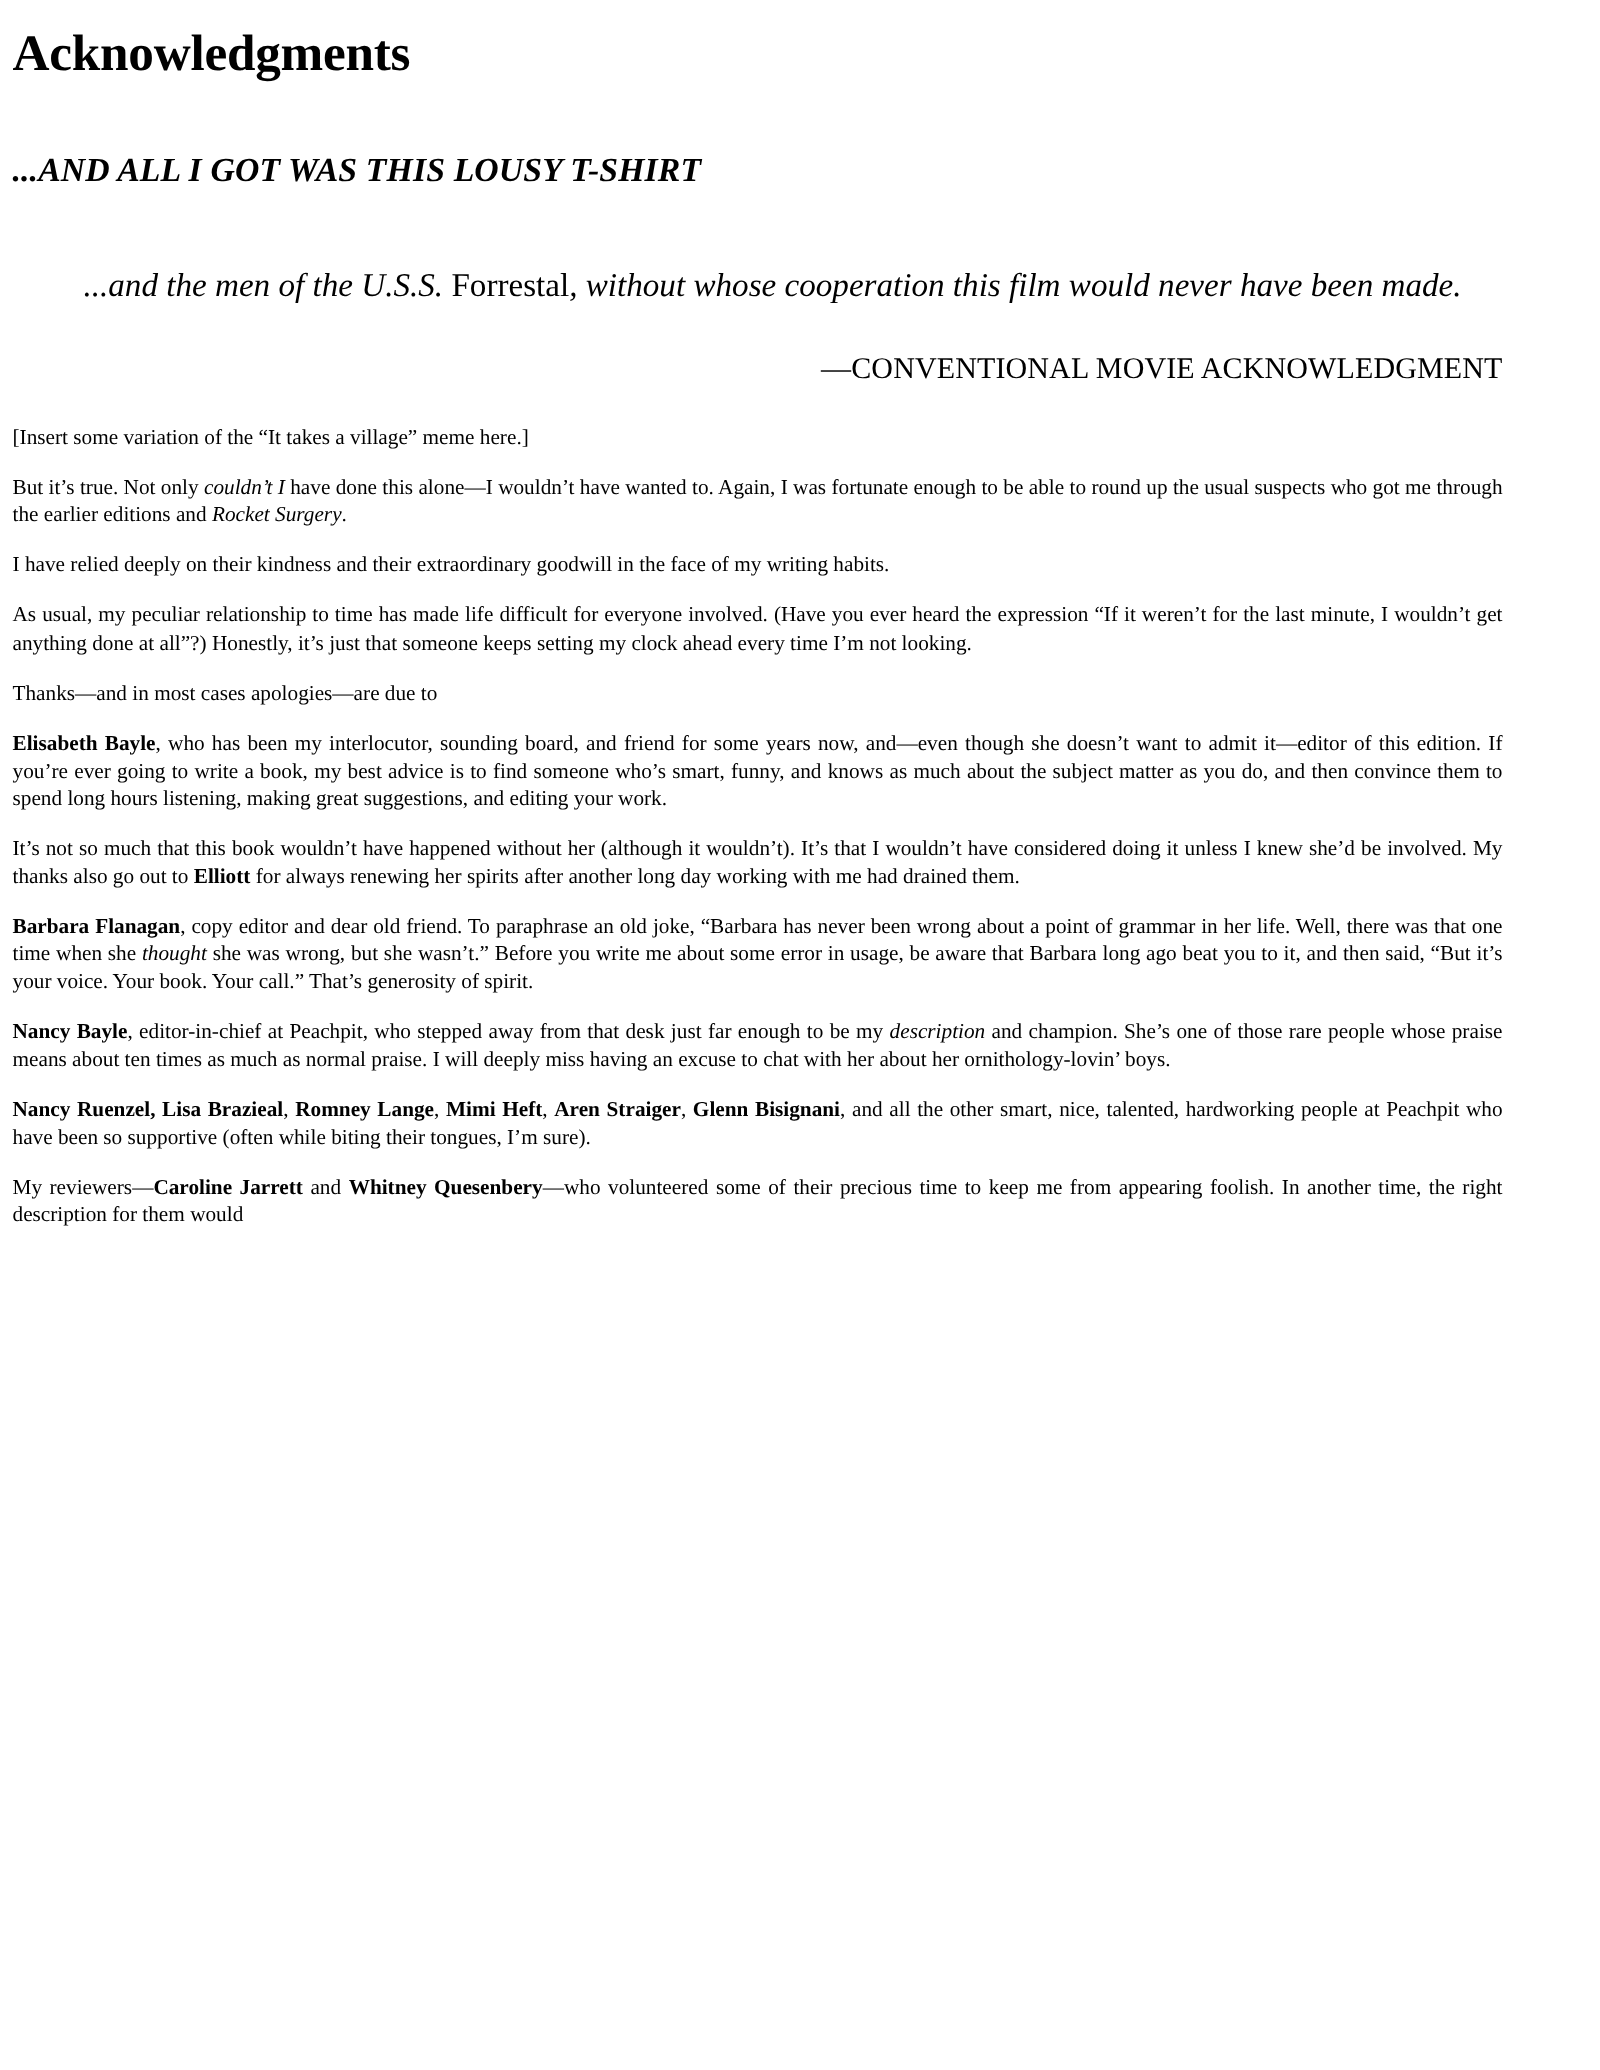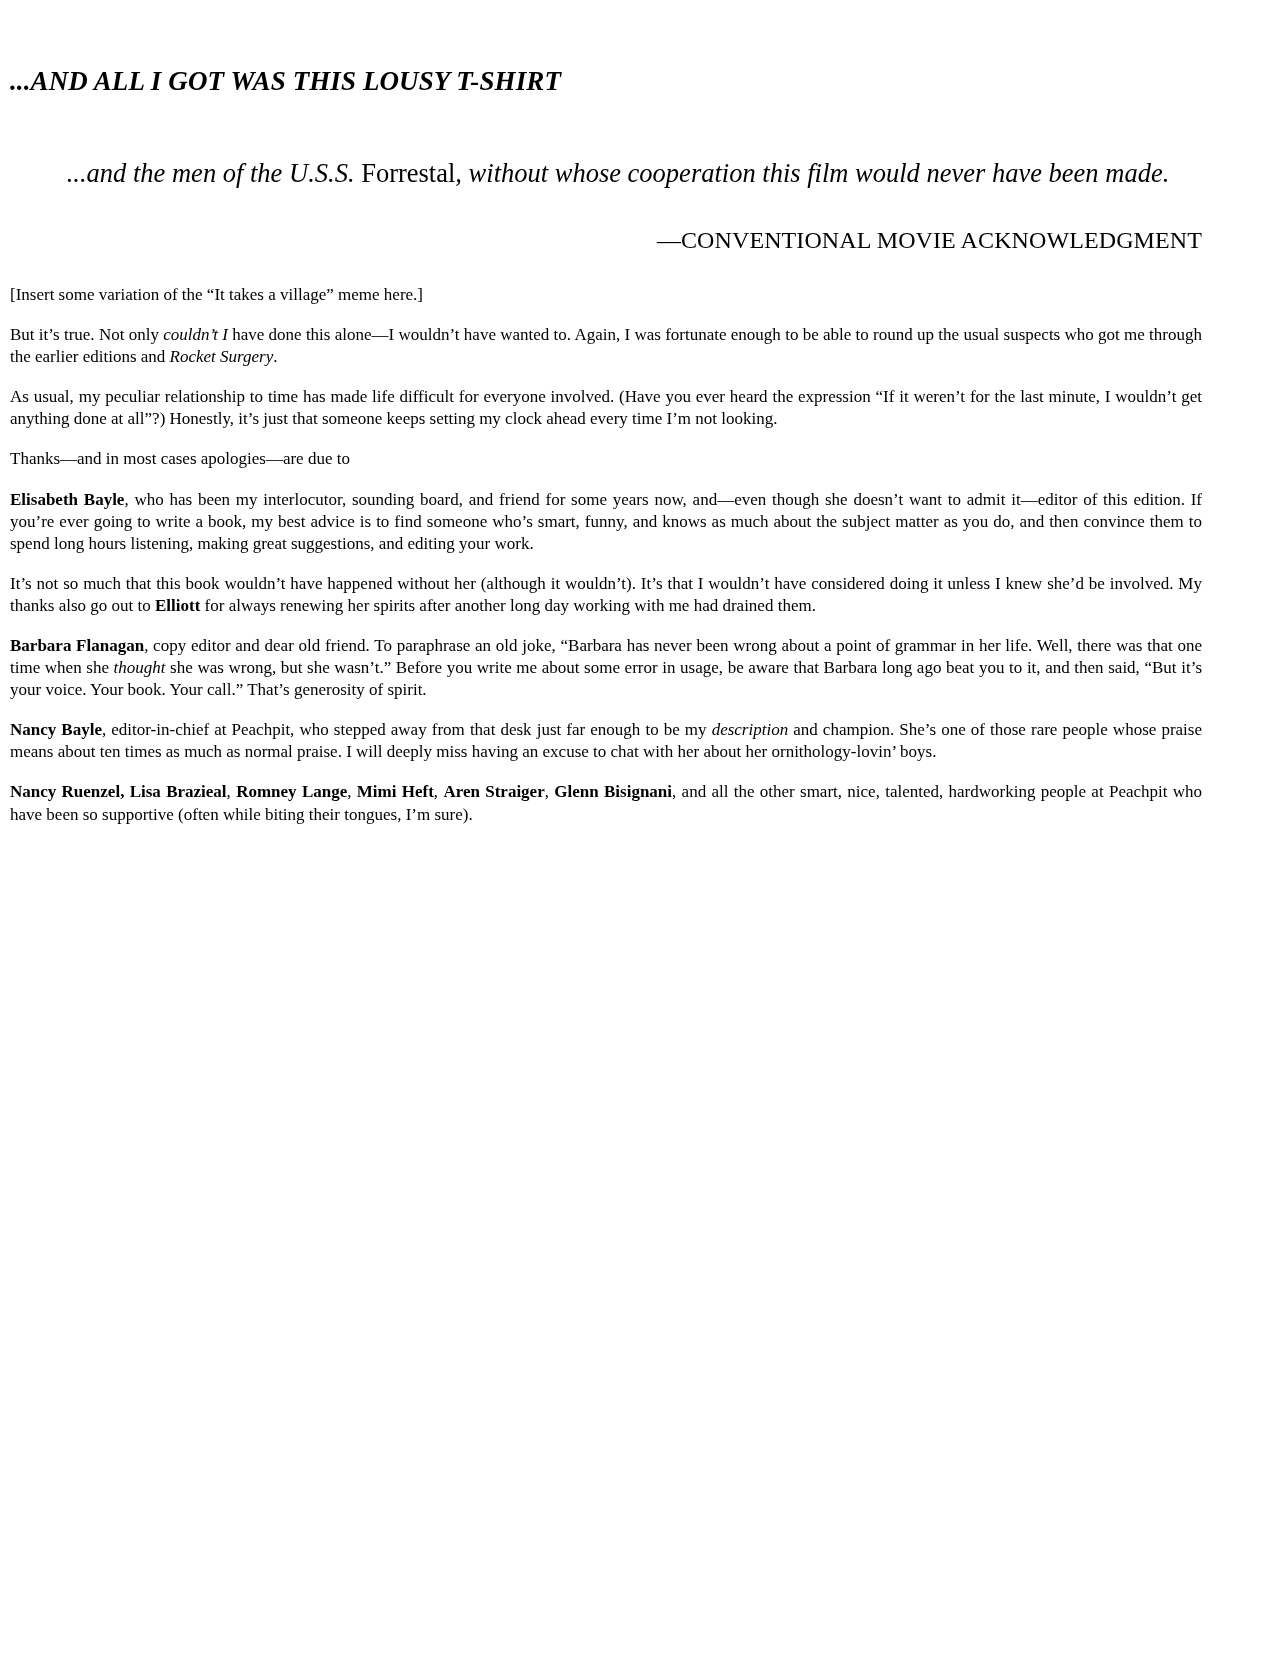--- a/index.html
+++ b/index.html
@@ -76,6 +76,7 @@
 
 <div class="page">
 
+  <h1 class="chapter-title">Acknowledgments</h1>
 
   <h2 class="section-title">...AND ALL I GOT WAS THIS LOUSY T-SHIRT</h2>
 

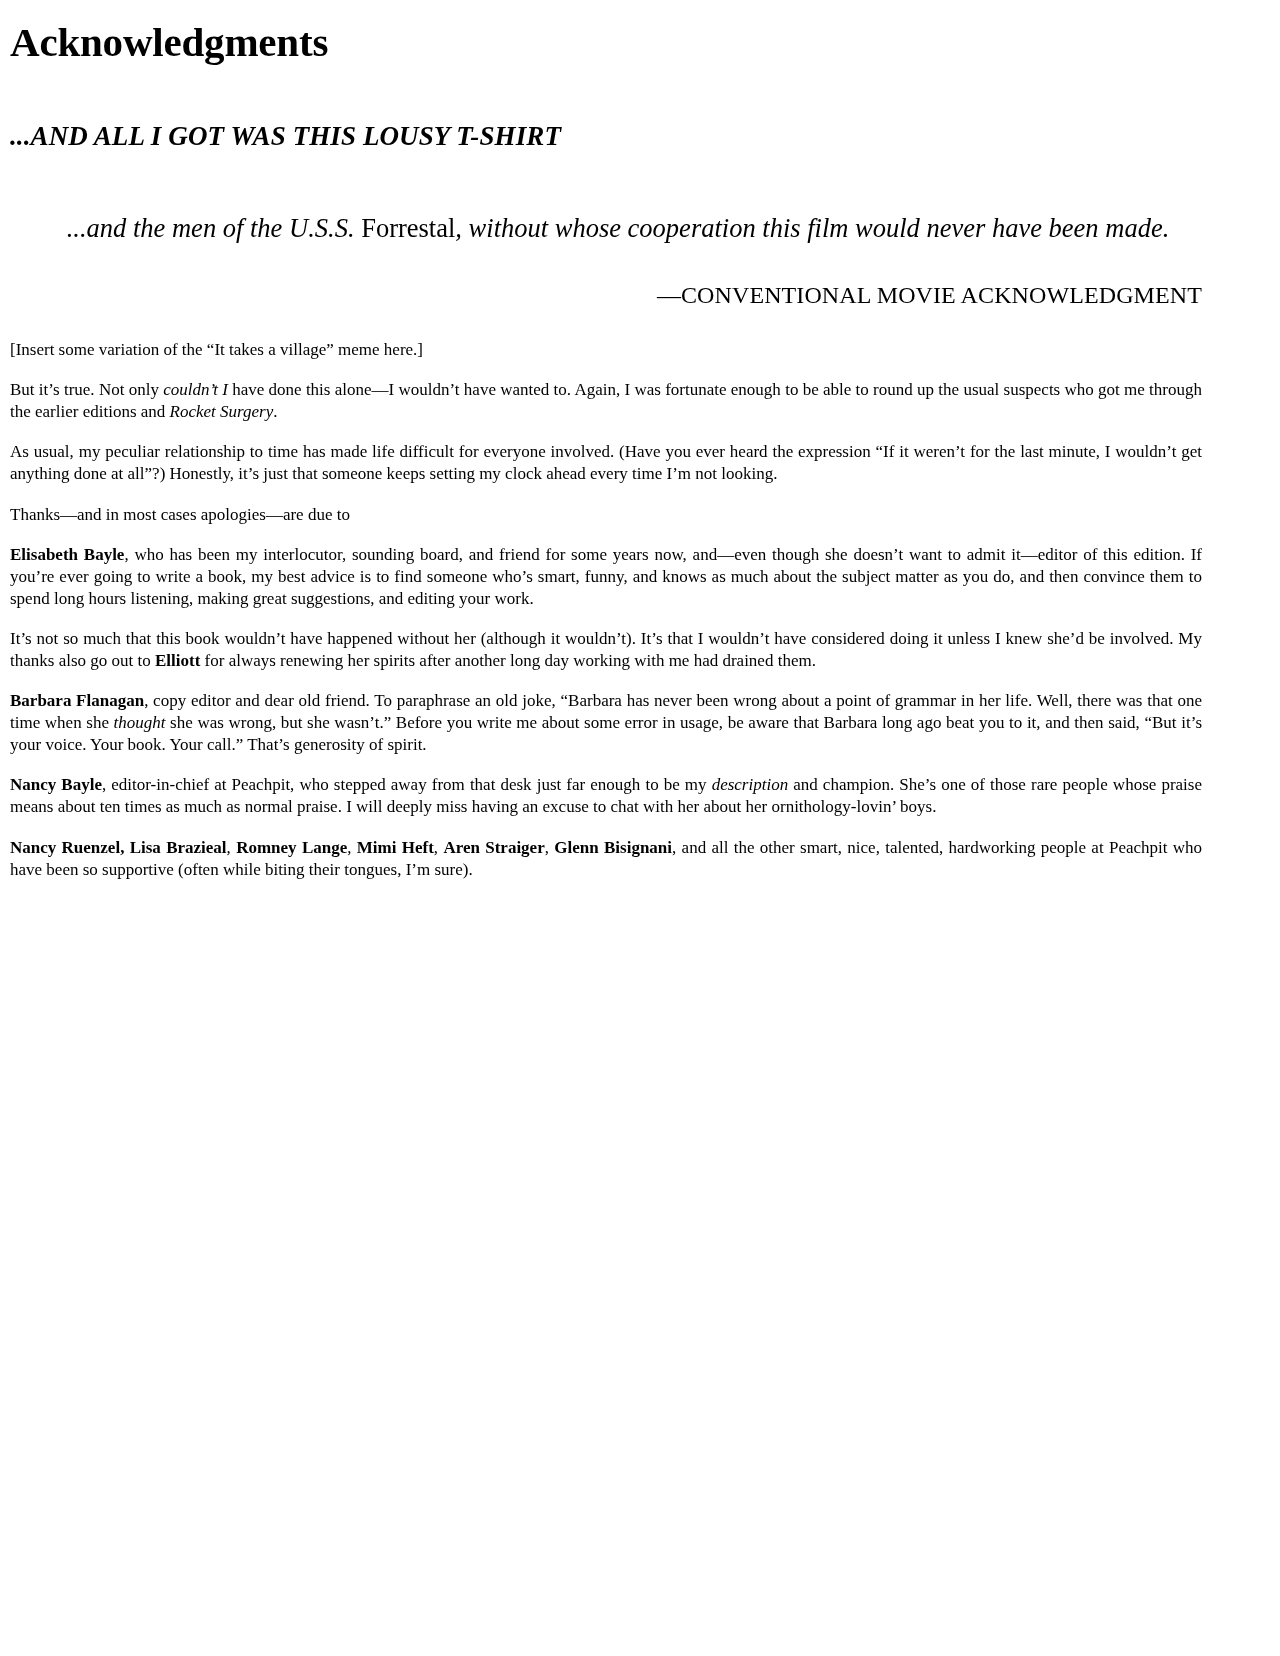--- a/index.html
+++ b/index.html
@@ -89,6 +89,7 @@
   <div id="body-text">
       <p class="body-para first"><span>[Insert some variation of the “It takes a village” meme here.]</span></p>
       <p class="body-para"><span>But it’s true. Not only </span><i>couldn’t I</i><span> have done this alone—I wouldn’t have wanted to. Again, I was fortunate enough to be able to round up the usual suspects who got me through the earlier editions and </span><i>Rocket Surgery</i><span>.</span></p>
+      <p class="body-para"><span>I have relied deeply on their kindness and their extraordinary goodwill in the face of my writing habits.</span></p>
       <p class="body-para"><span>As usual, my peculiar relationship to time has made life difficult for everyone involved. (Have you ever heard the expression “If it weren’t for the last minute, I wouldn’t get anything done at all”?) Honestly, it’s just that someone keeps setting my clock ahead every time I’m not looking.</span></p>
       <p class="body-para"><span>Thanks—and in most cases apologies—are due to</span></p>
       <p class="body-para"><b>Elisabeth Bayle</b><span>, who has been my interlocutor, sounding board, and friend for some years now, and—even though she doesn’t want to admit it—editor of this edition. If you’re ever going to write a book, my best advice is to find someone who’s smart, funny, and knows as much about the subject matter as you do, and then convince them to spend long hours listening, making great suggestions, and editing your work.</span></p>

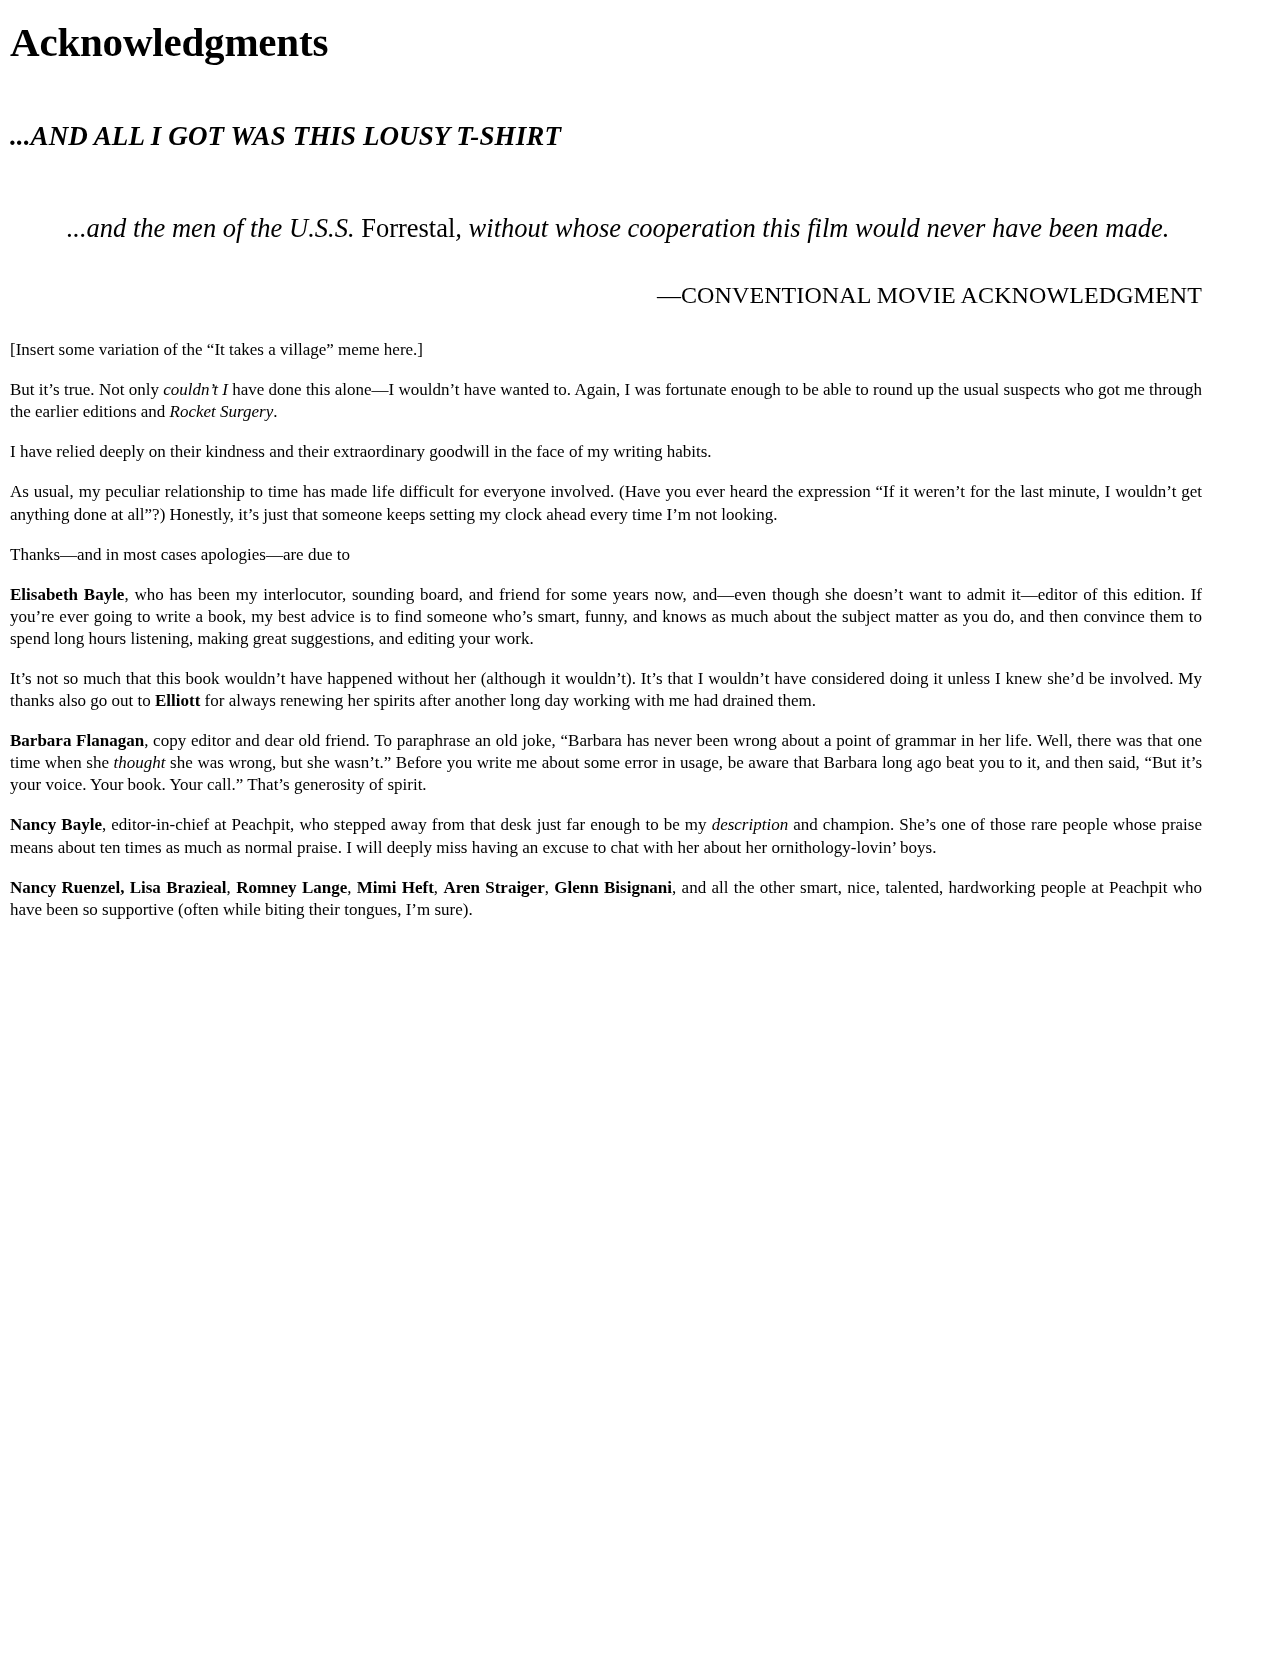--- a/index.html
+++ b/index.html
@@ -97,6 +97,7 @@
       <p class="body-para"><b>Barbara Flanagan</b><span>, copy editor and dear old friend. To paraphrase an old joke, “Barbara has never been wrong about a point of grammar in her life. Well, there was that one time when she </span><i>thought</i><span> she was wrong, but she wasn’t.” Before you write me about some error in usage, be aware that Barbara long ago beat you to it, and then said, “But it’s your voice. Your book. Your call.” That’s generosity of spirit.</span></p>
       <p class="body-para"><b>Nancy Bayle</b><span>, editor-in-chief at Peachpit, who stepped away from that desk just far enough to be my </span><i>description</i><span> and champion. She’s one of those rare people whose praise means about ten times as much as normal praise. I will deeply miss having an excuse to chat with her about her ornithology-lovin’ boys.</span></p>
       <p class="body-para"><b>Nancy Ruenzel, Lisa Brazieal</b><span>, </span><b>Romney Lange</b><span>, </span><b>Mimi Heft</b><span>, </span><b>Aren Straiger</b><span>, </span><b>Glenn Bisignani</b><span>, and all the other smart, nice, talented, hardworking people at Peachpit who have been so supportive (often while biting their tongues, I’m sure).</span></p>
+      <p class="body-para nowrap-last"><span>My reviewers—</span><b>Caroline Jarrett</b><span> and </span><b>Whitney Quesenbery</b><span>—who volunteered some of their precious time to keep me from appearing foolish. In another time, the right description for them would</span></p>
     </div>
 
 </div>

